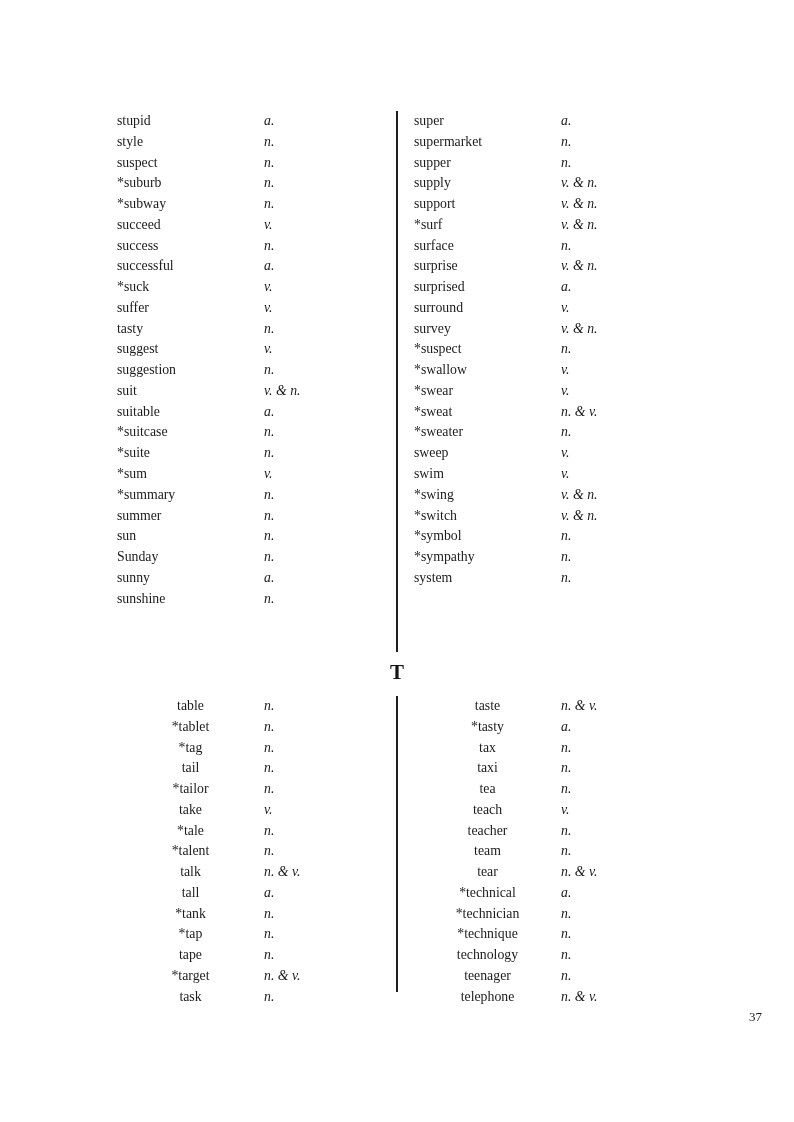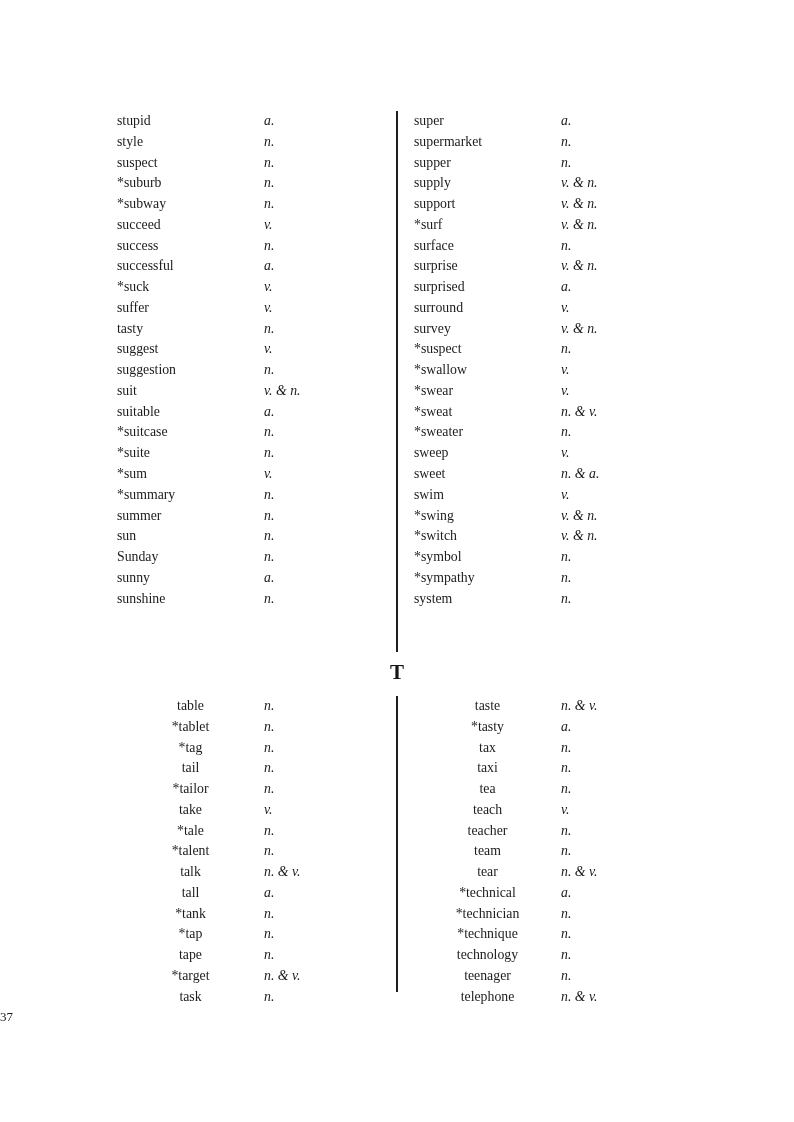--- a/index.html
+++ b/index.html
@@ -255,10 +255,6 @@
           <span class="pos">v.</span>
         </div>
         <div class="row">
-          <span class="word">sweet</span>
-          <span class="pos">n. &amp; a.</span>
-        </div>
-        <div class="row">
           <span class="word">swim</span>
           <span class="pos">v.</span>
         </div>

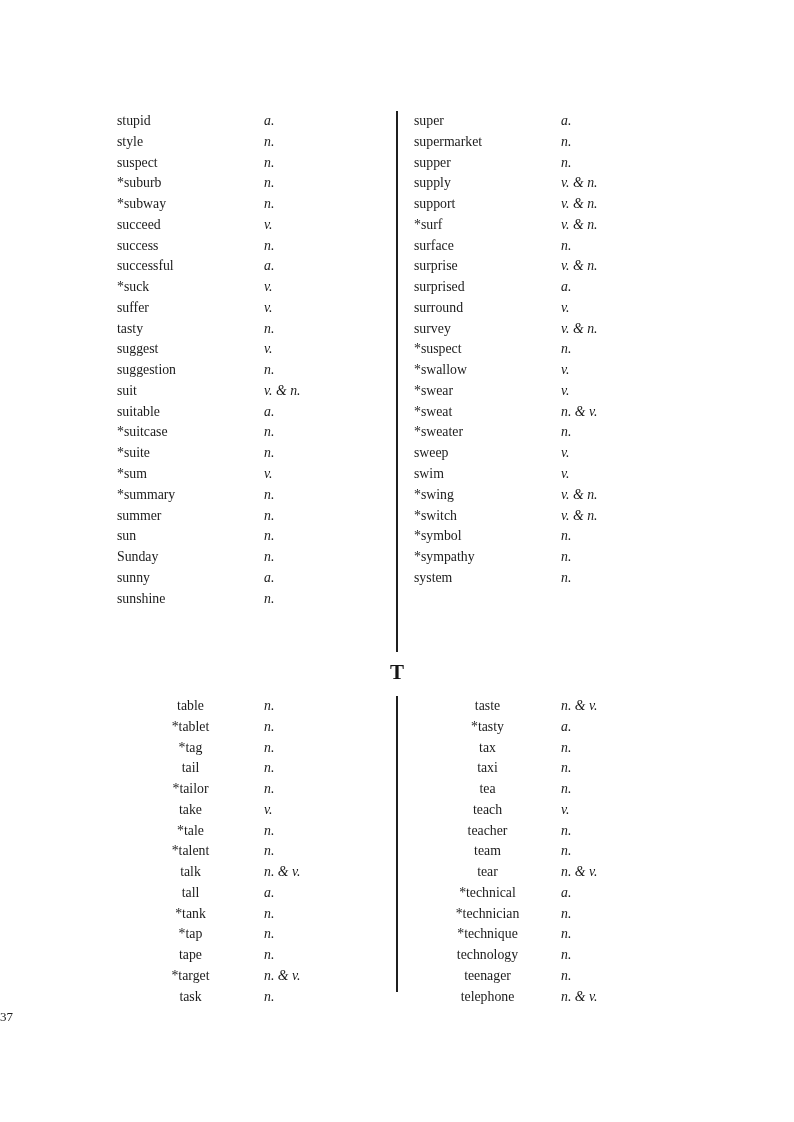--- a/index.html
+++ b/index.html
@@ -75,7 +75,7 @@
     top: 1009px;
     left: 0;
     width: 762px;
-    text-align: left;
+    text-align: right;
     font-size: 13px;
     color: #1b1b1b;
   }

